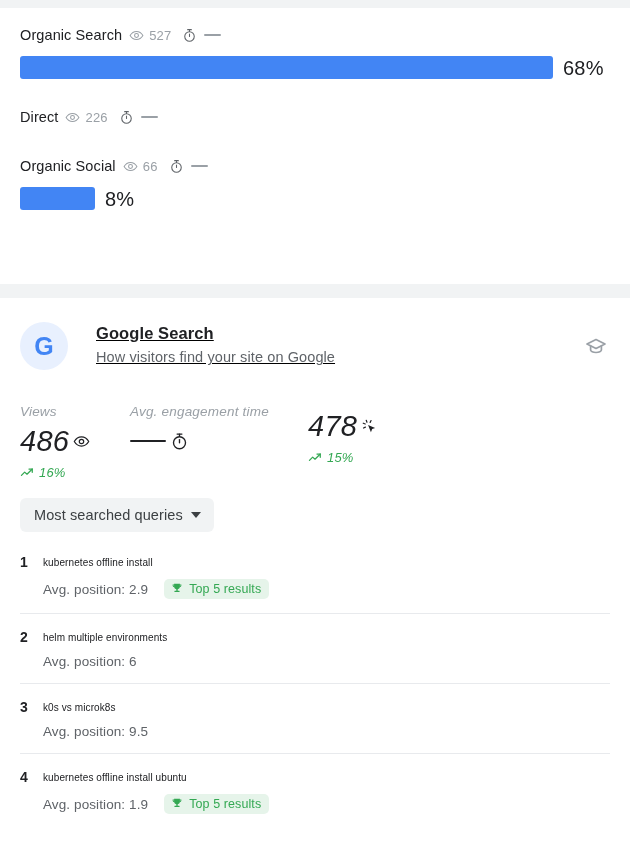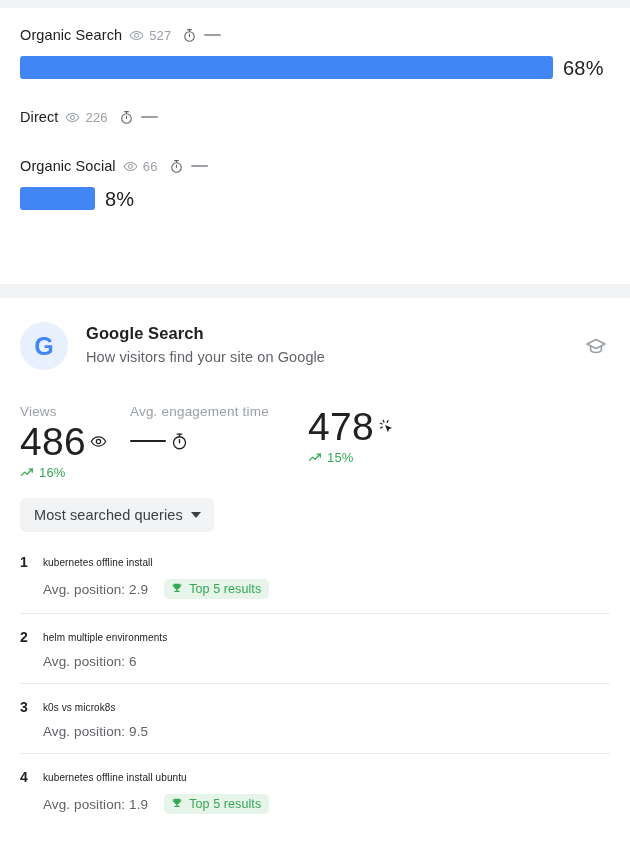--- a/index.html
+++ b/index.html
@@ -97,7 +97,7 @@
     color: #4285f4;
     line-height: 1;
   }
-  .srch-titles { margin-left: 18px; padding-top: 3px; }
+  .srch-titles { margin-left: 28px; padding-top: 3px; text-decoration: underline; }
   .srch-title {
     font-size: 16.5px;
     color: #202124;

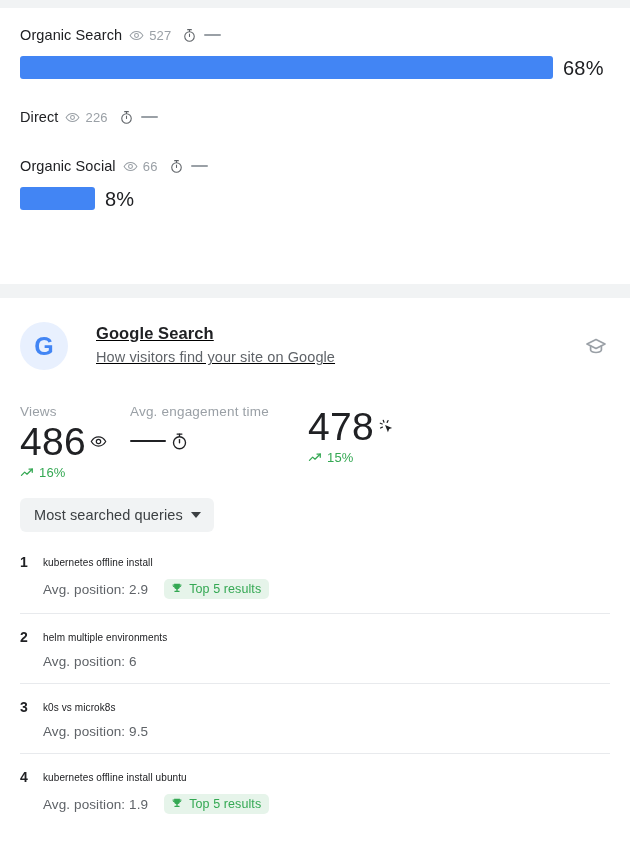--- a/index.html
+++ b/index.html
@@ -121,7 +121,7 @@
     display: flex;
     margin-top: 34px;
   }
-  .metric { position: relative; }
+  .metric { position: relative; font-style: italic; }
   .metric-views  { width: 110px; }
   .metric-time   { width: 178px; }
   .metric-clicks { width: 180px; }

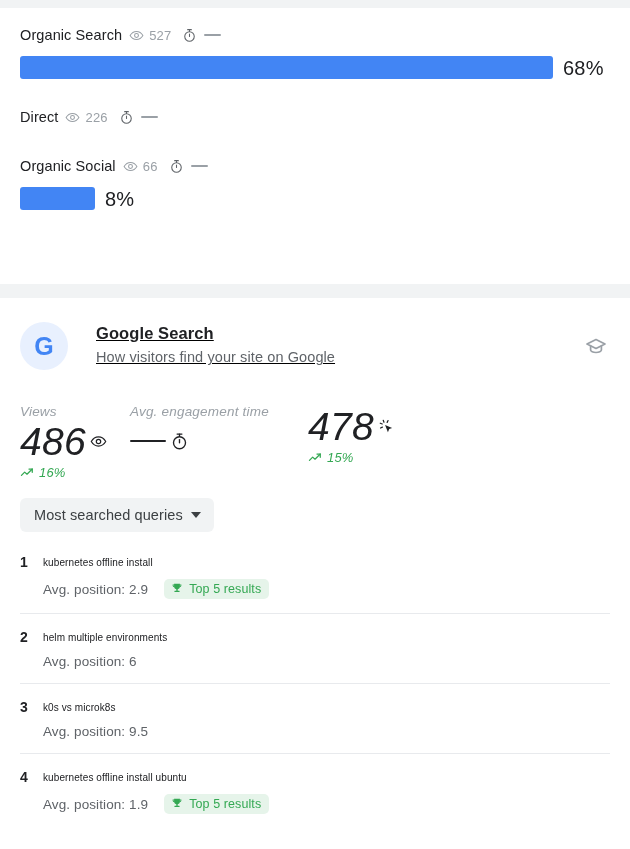--- a/index.html
+++ b/index.html
@@ -138,7 +138,7 @@
     height: 34px;
   }
   .metric-value {
-    font-size: 39px;
+    font-size: 29px;
     color: #202124;
     line-height: 1;
     letter-spacing: .3px;

